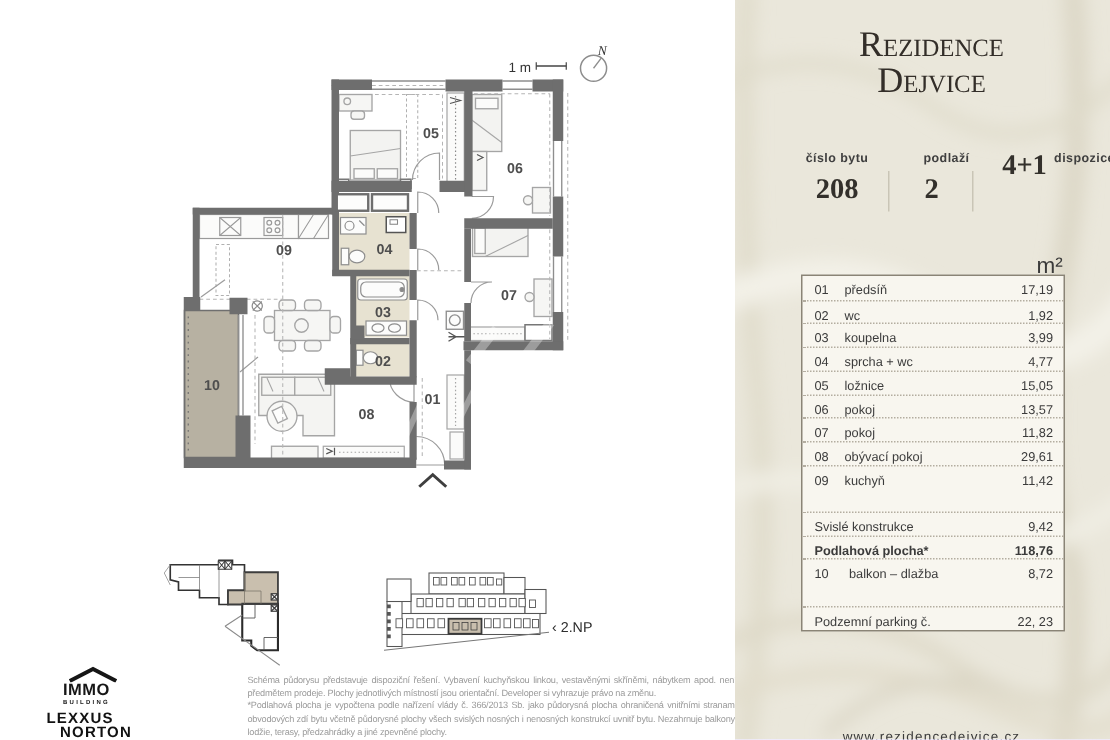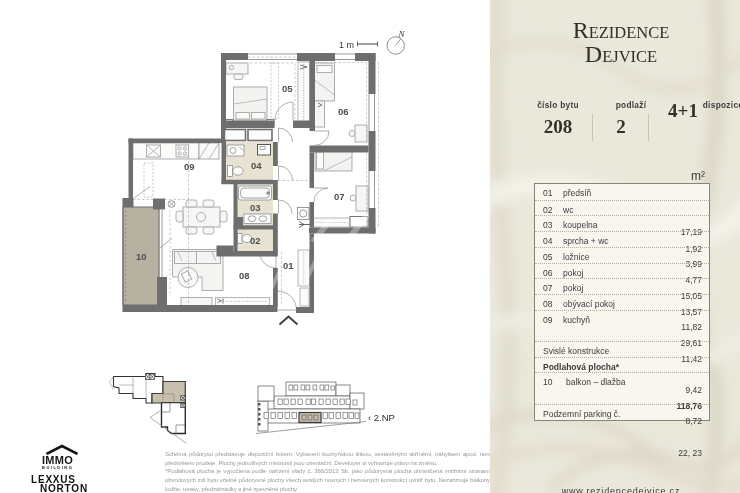--- a/index.html
+++ b/index.html
@@ -560,7 +560,7 @@
 
     <div class="vdiv" style="left:158px;top:114px;height:27px;"></div>
 
-    <div class="abs" style="left:201px;top:168.5px;font-size:12px;color:#3a3a3a;">m²</div>
+    <div class="abs" style="left:201px;top:168.5px;font-size:15px;color:#3a3a3a;">m²</div>
 
     <div id="tbl">
 

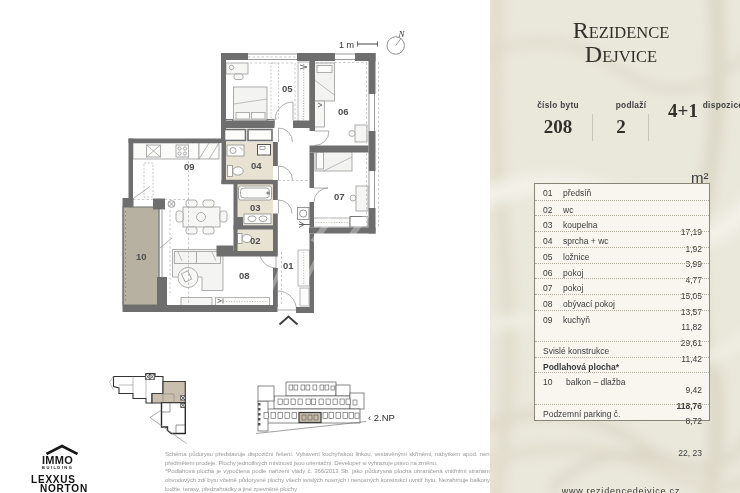--- a/index.html
+++ b/index.html
@@ -22,7 +22,7 @@
   .trow .num{position:absolute;left:8px;top:4px;}
   .trow .nm{position:absolute;left:28px;top:4px;}
   .trow .lbl{position:absolute;left:8px;top:4px;}
-  .trow .val{position:absolute;right:7px;top:4px;margin-top:39px;}
+  .trow .val{position:absolute;right:7px;top:4px;}
   .trow.sep{border-top:1px dotted #b3ada0;}
   .b{font-weight:bold;}
   #foot{position:absolute;left:0;top:486px;width:262px;text-align:center;

